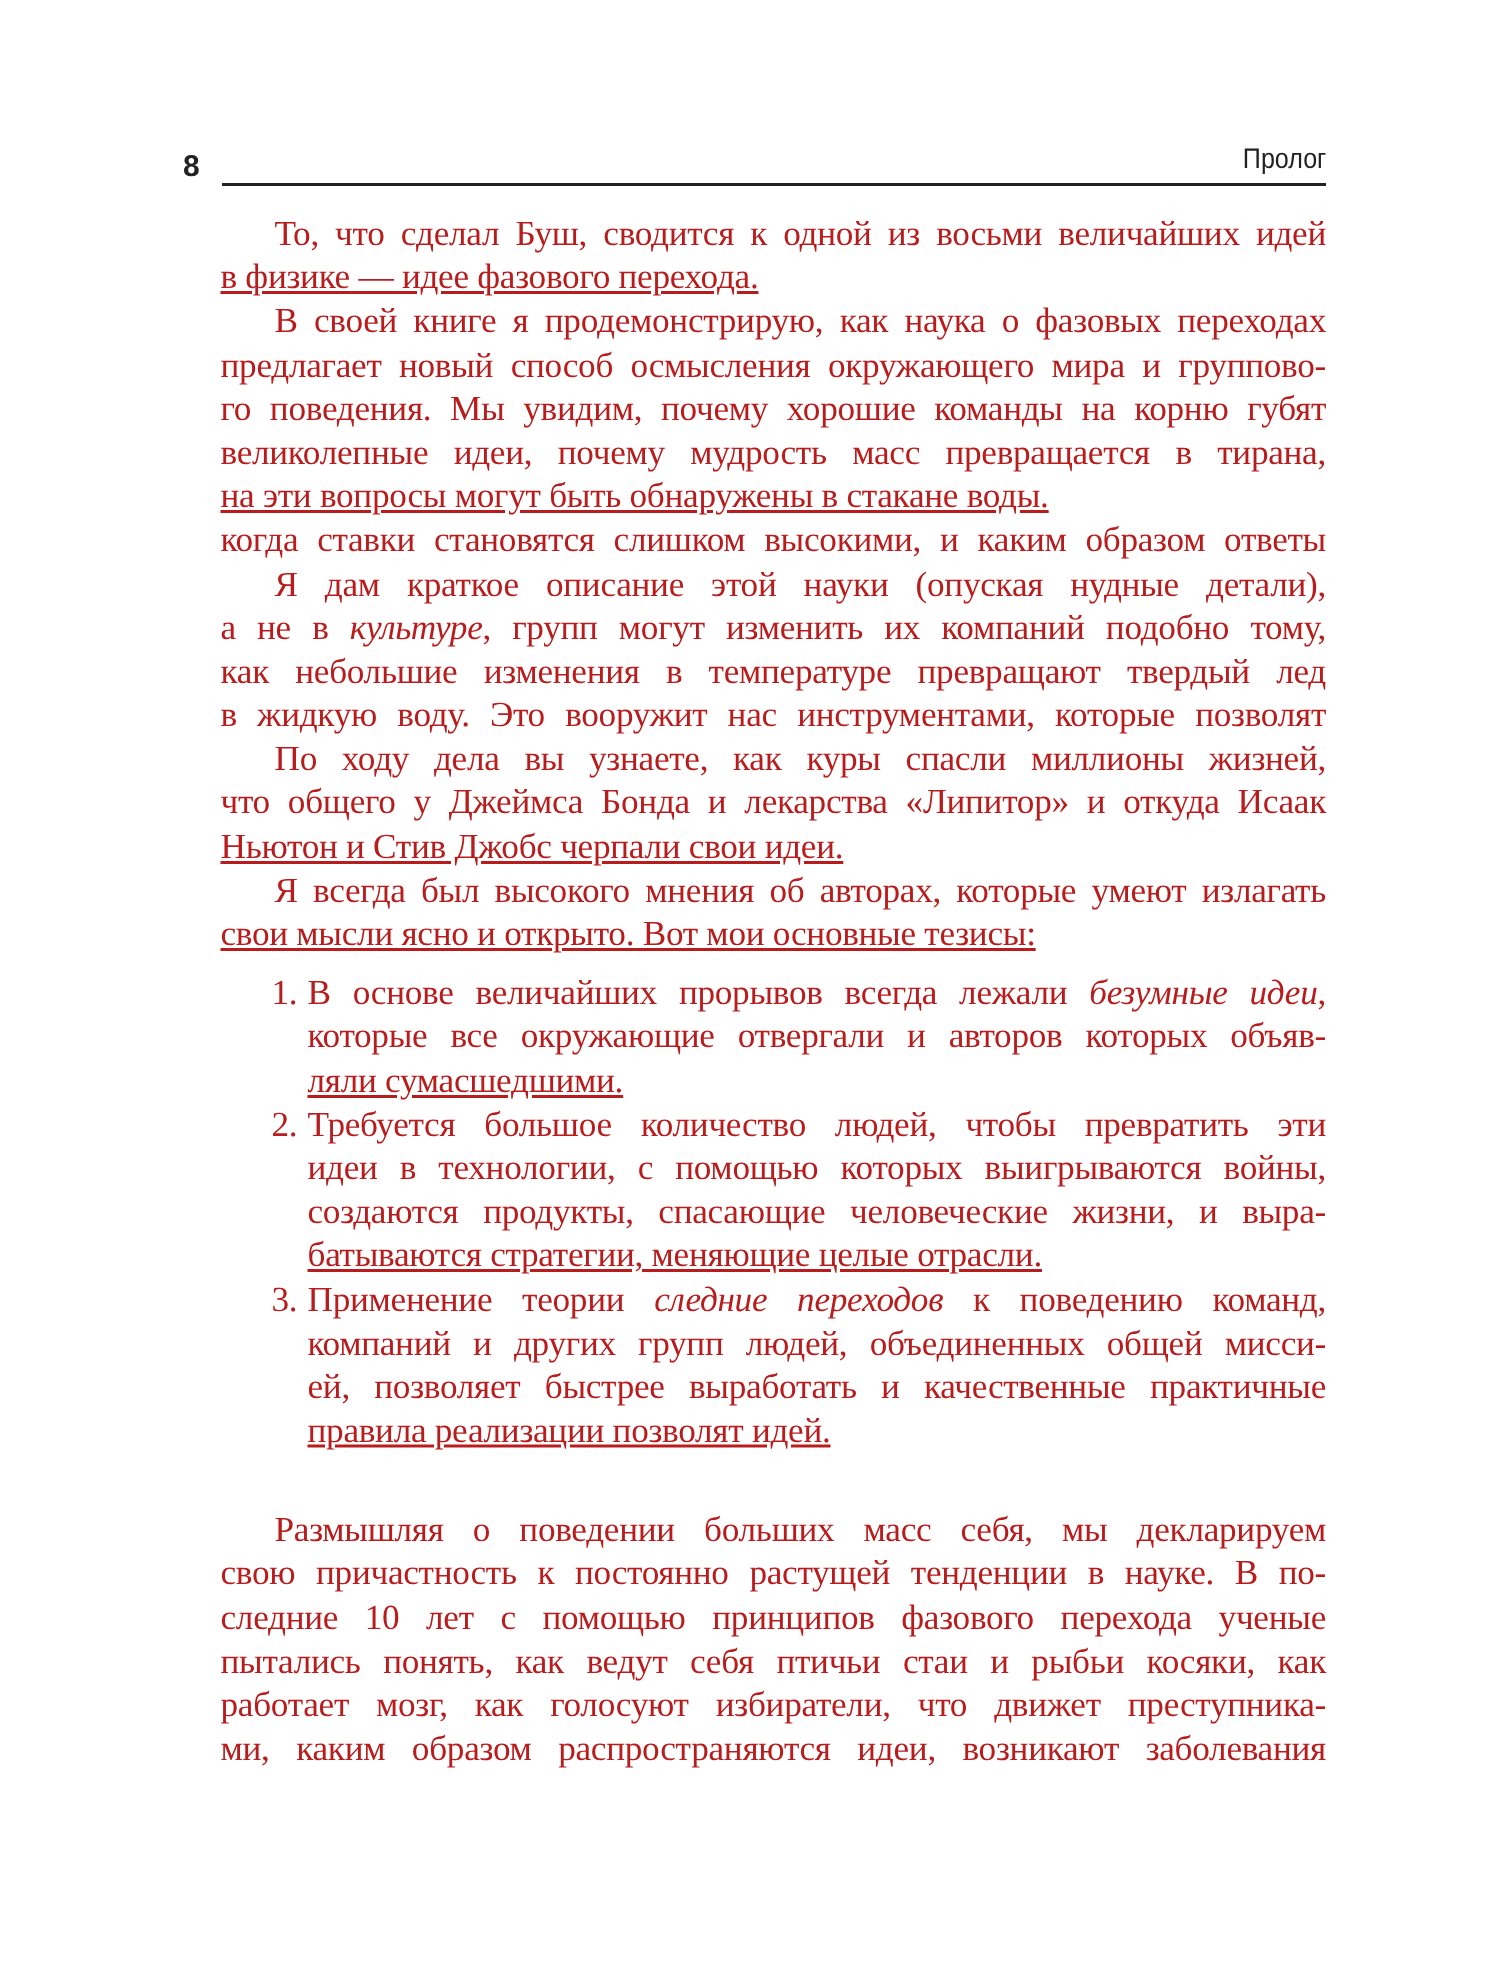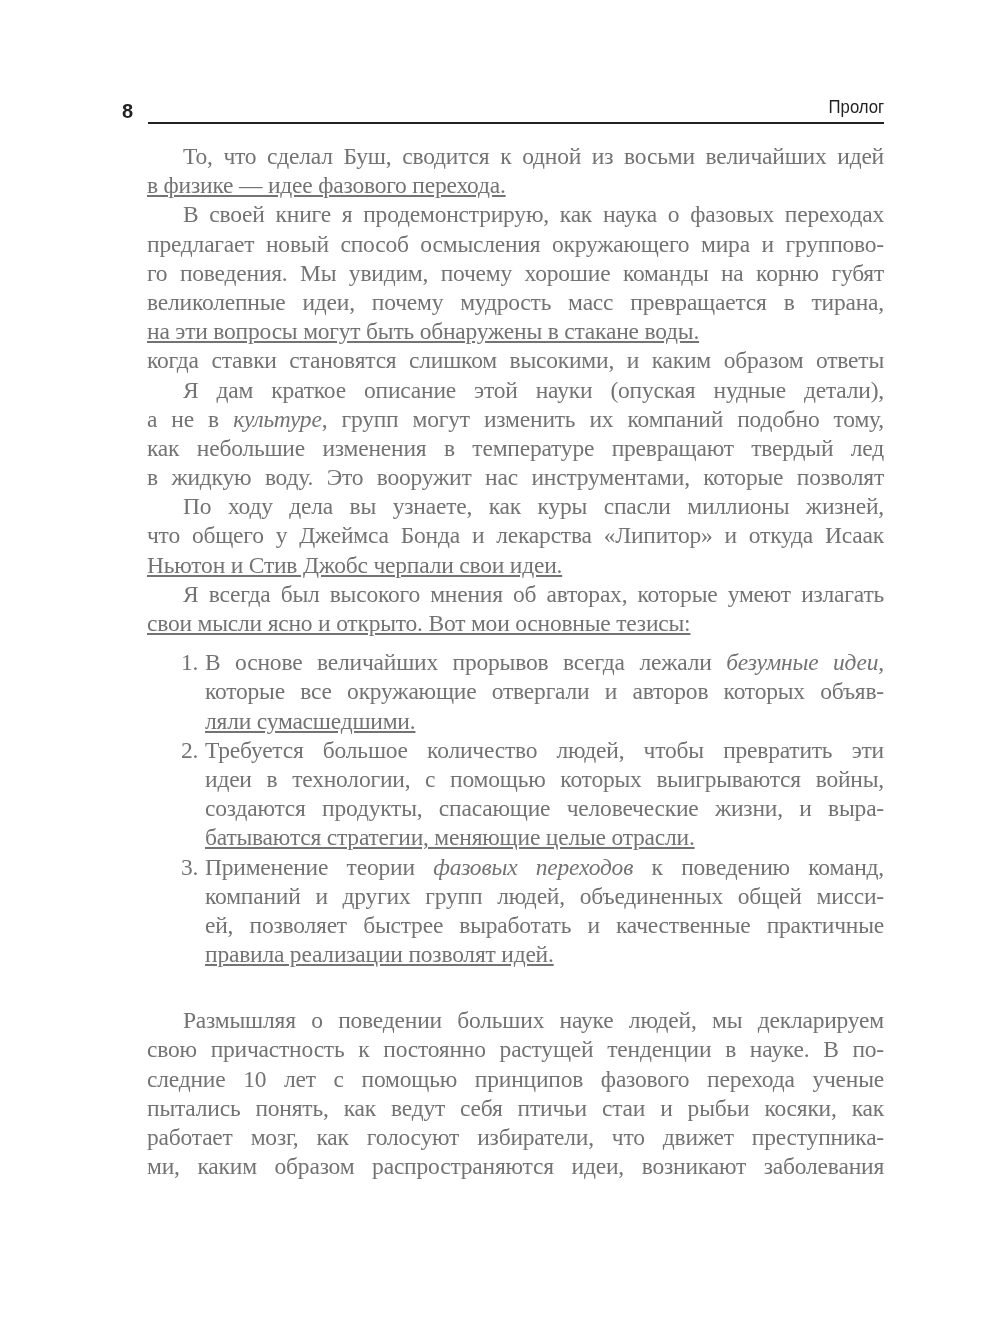--- a/index.html
+++ b/index.html
@@ -56,7 +56,7 @@
       font-family: "Liberation Serif", serif;
       font-size: 23.5px;
       line-height: 29.2px;
-      color: #737373;
+      color: #b91c1c;
     }
     .line {
       display: block;

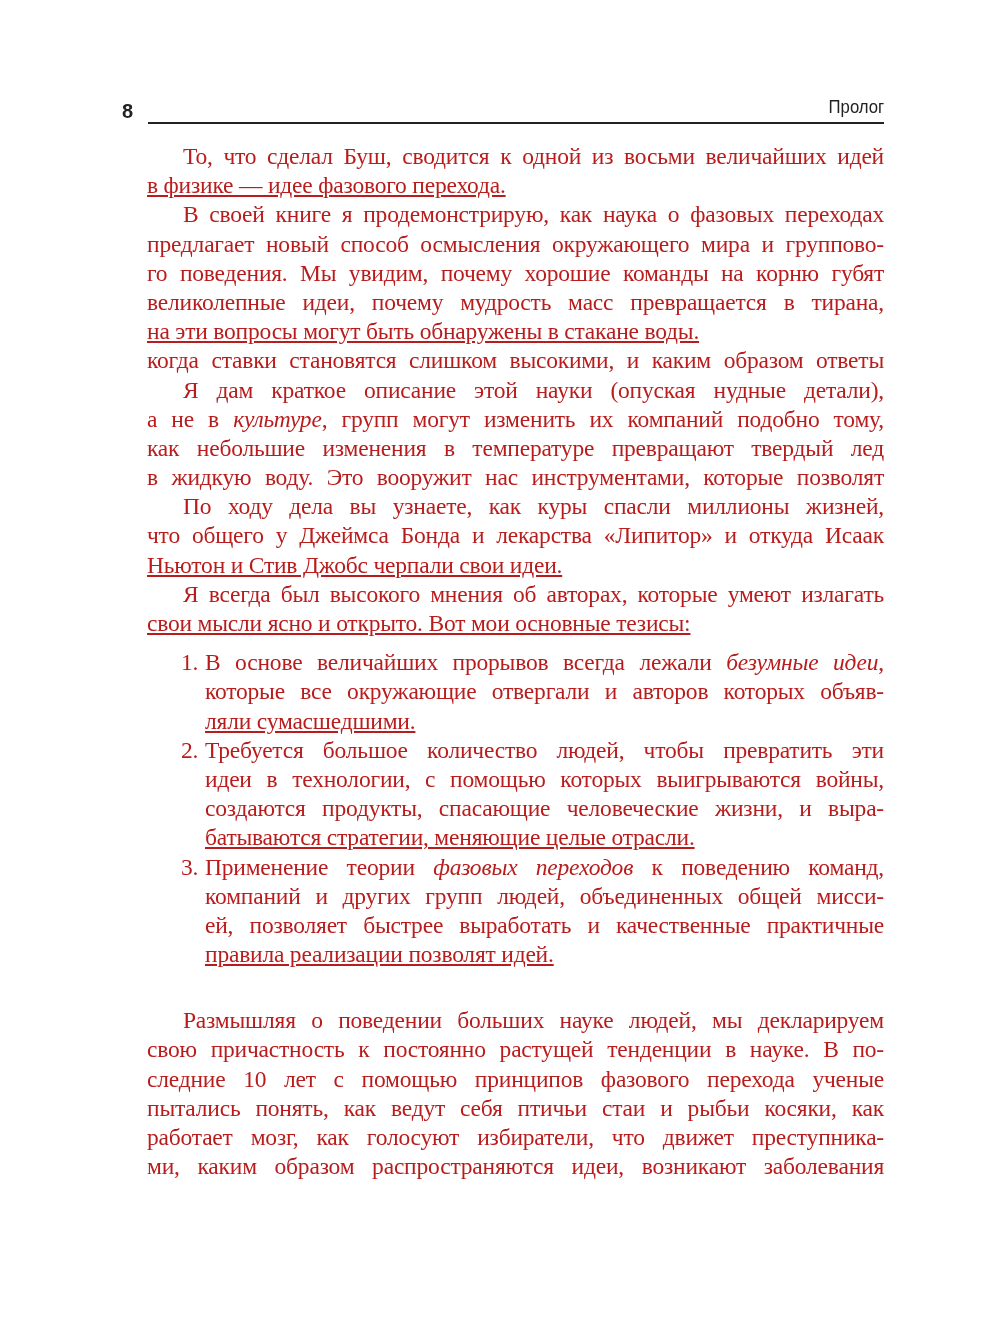--- a/index.html
+++ b/index.html
@@ -145,7 +145,7 @@
       <span class="line last">батываются стратегии, меняющие целые отрасли.</span>
     </div>
     <div>
-      <span class="line first"><span class="num">3.</span><span>Применение теории </span><em>фазовых переходов</em><span> к поведению команд,</span></span>
+      <span class="line first"><span class="num">3.</span><span>Применение теории </span><em>следние переходов</em><span> к поведению команд,</span></span>
       <span class="line">компаний и других групп людей, объединенных общей мисси-</span>
       <span class="line">ей, позволяет быстрее выработать и качественные практичные</span>
       <span class="line last">правила реализации позволят идей.</span>

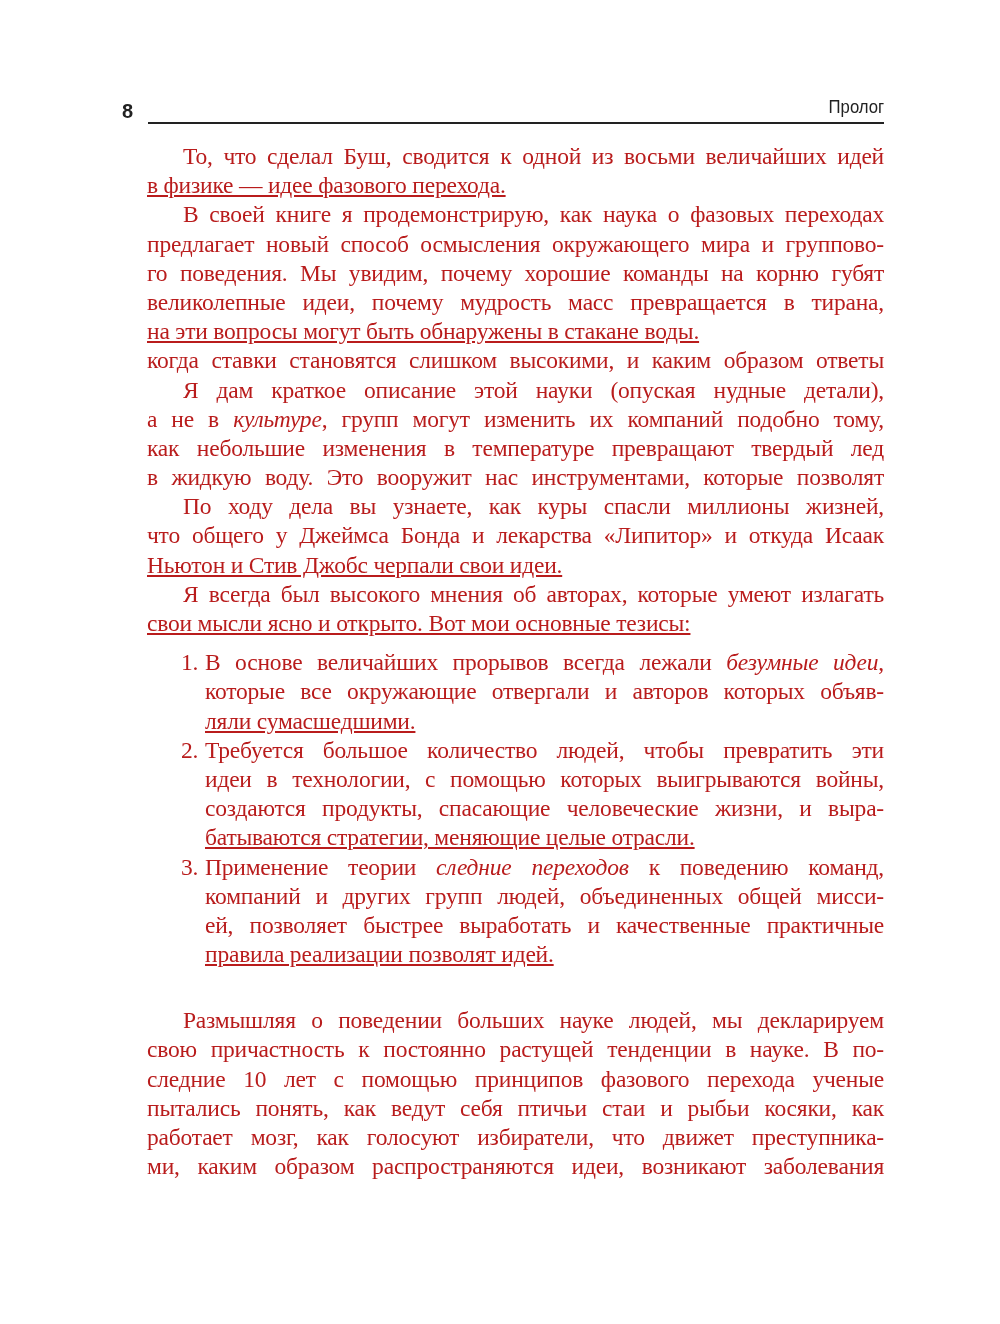--- a/index.html
+++ b/index.html
@@ -155,7 +155,7 @@
   <div style="height:37px"></div>
 
   <div class="para">
-    <span class="line indent">Размышляя о поведении больших науке людей, мы декларируем</span>
+    <span class="line indent">Размышляя о поведении больших масс себя, мы декларируем</span>
     <span class="line">свою причастность к постоянно растущей тенденции в науке. В по-</span>
     <span class="line">следние 10 лет с помощью принципов фазового перехода ученые</span>
     <span class="line">пытались понять, как ведут себя птичьи стаи и рыбьи косяки, как</span>

